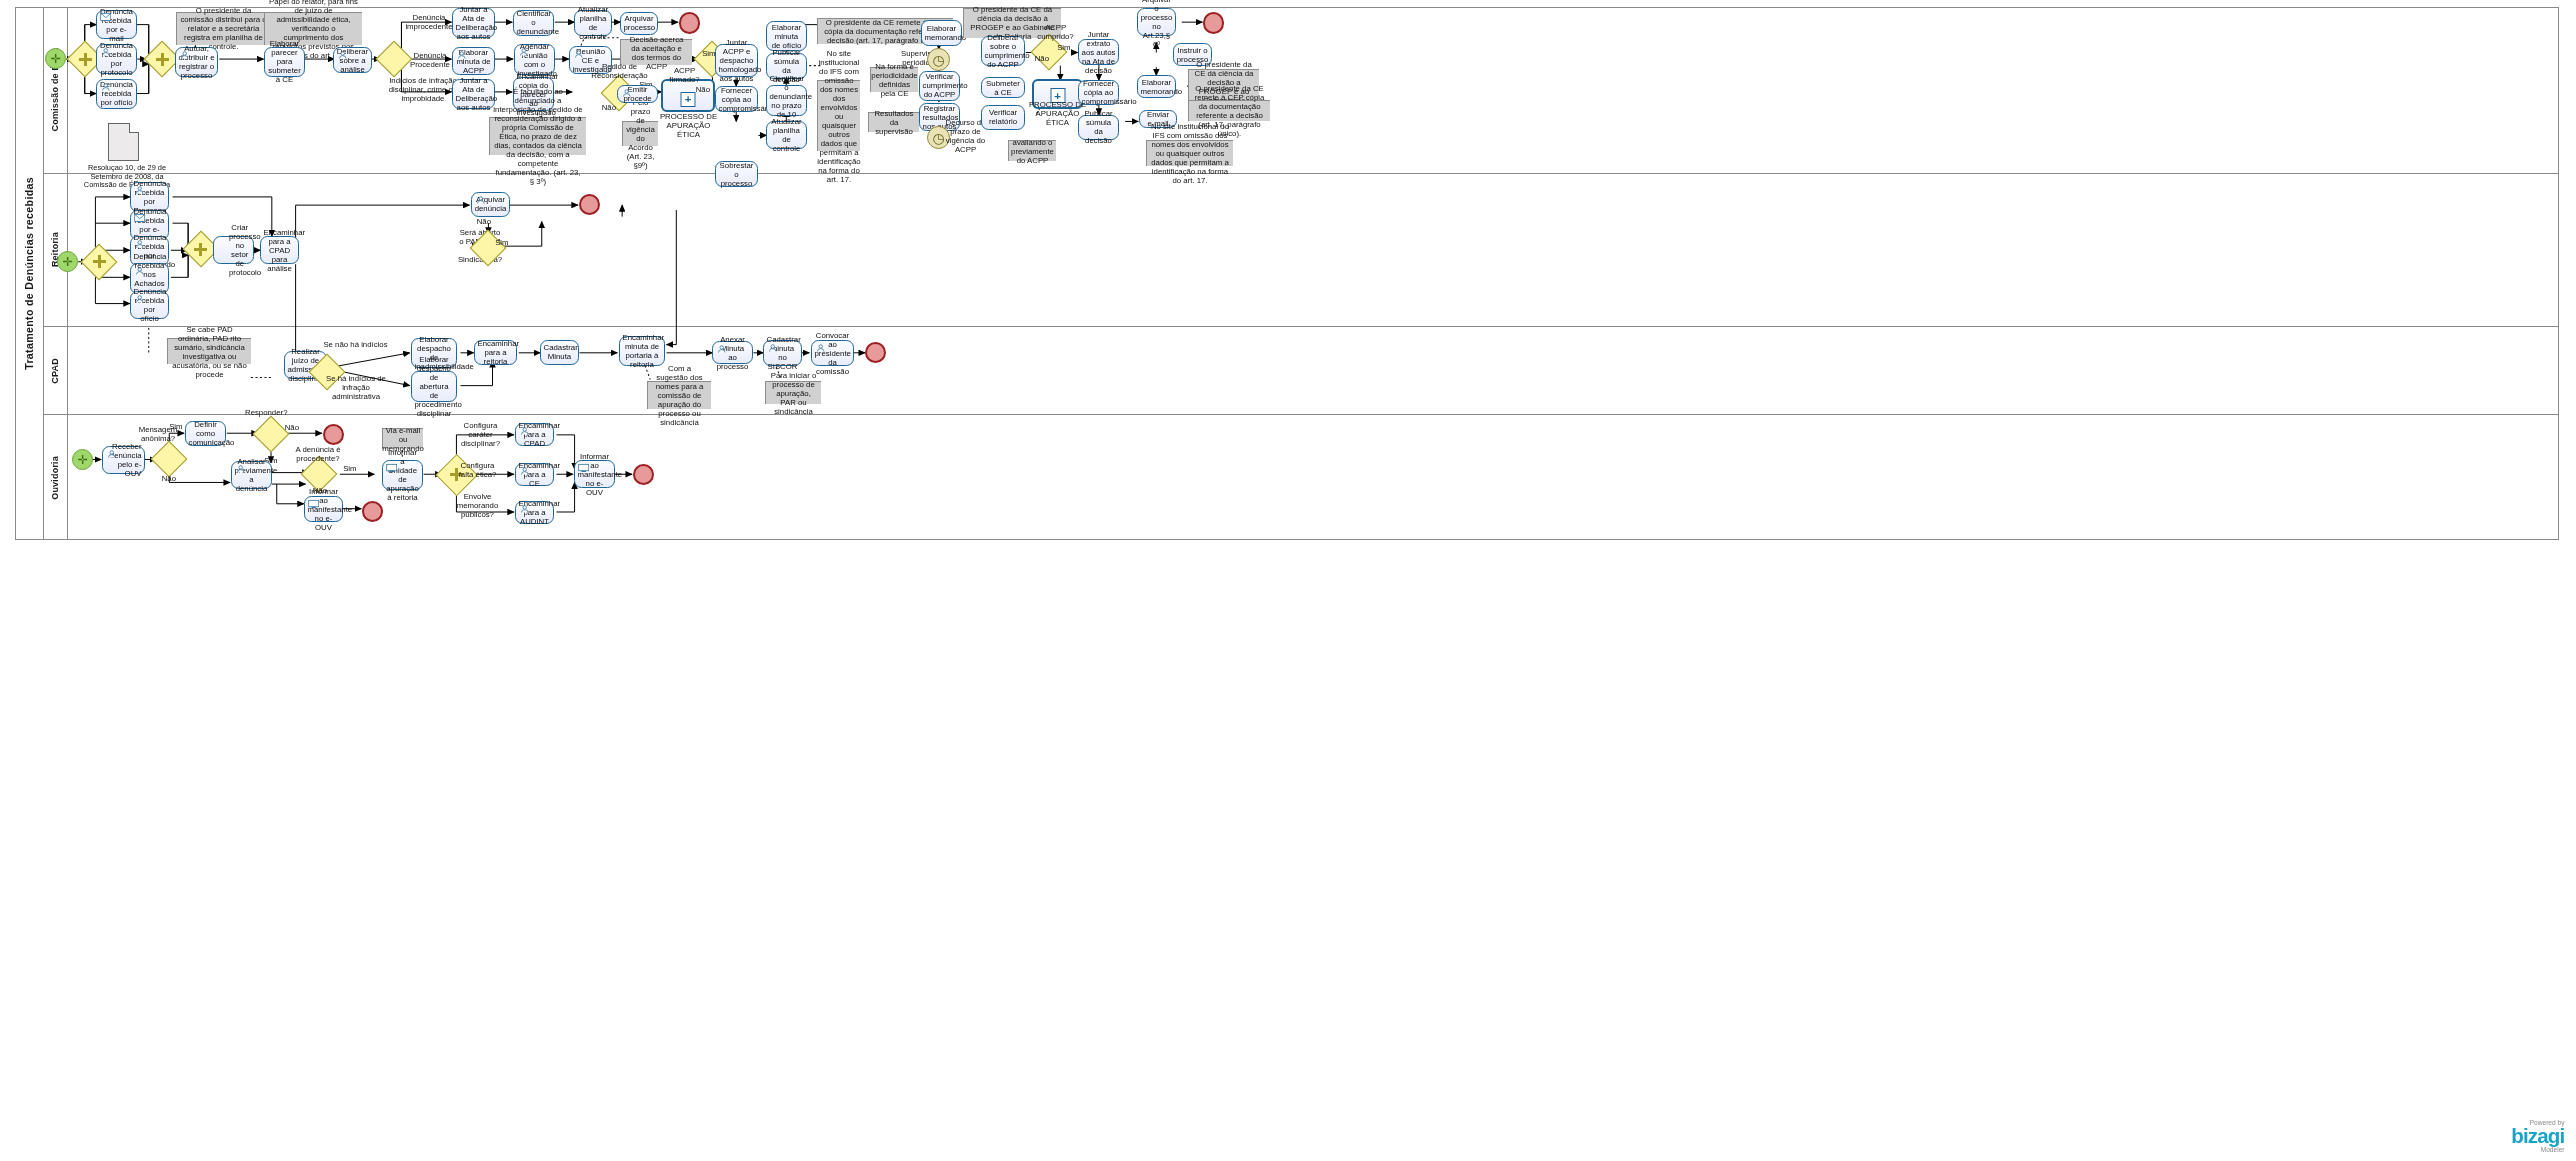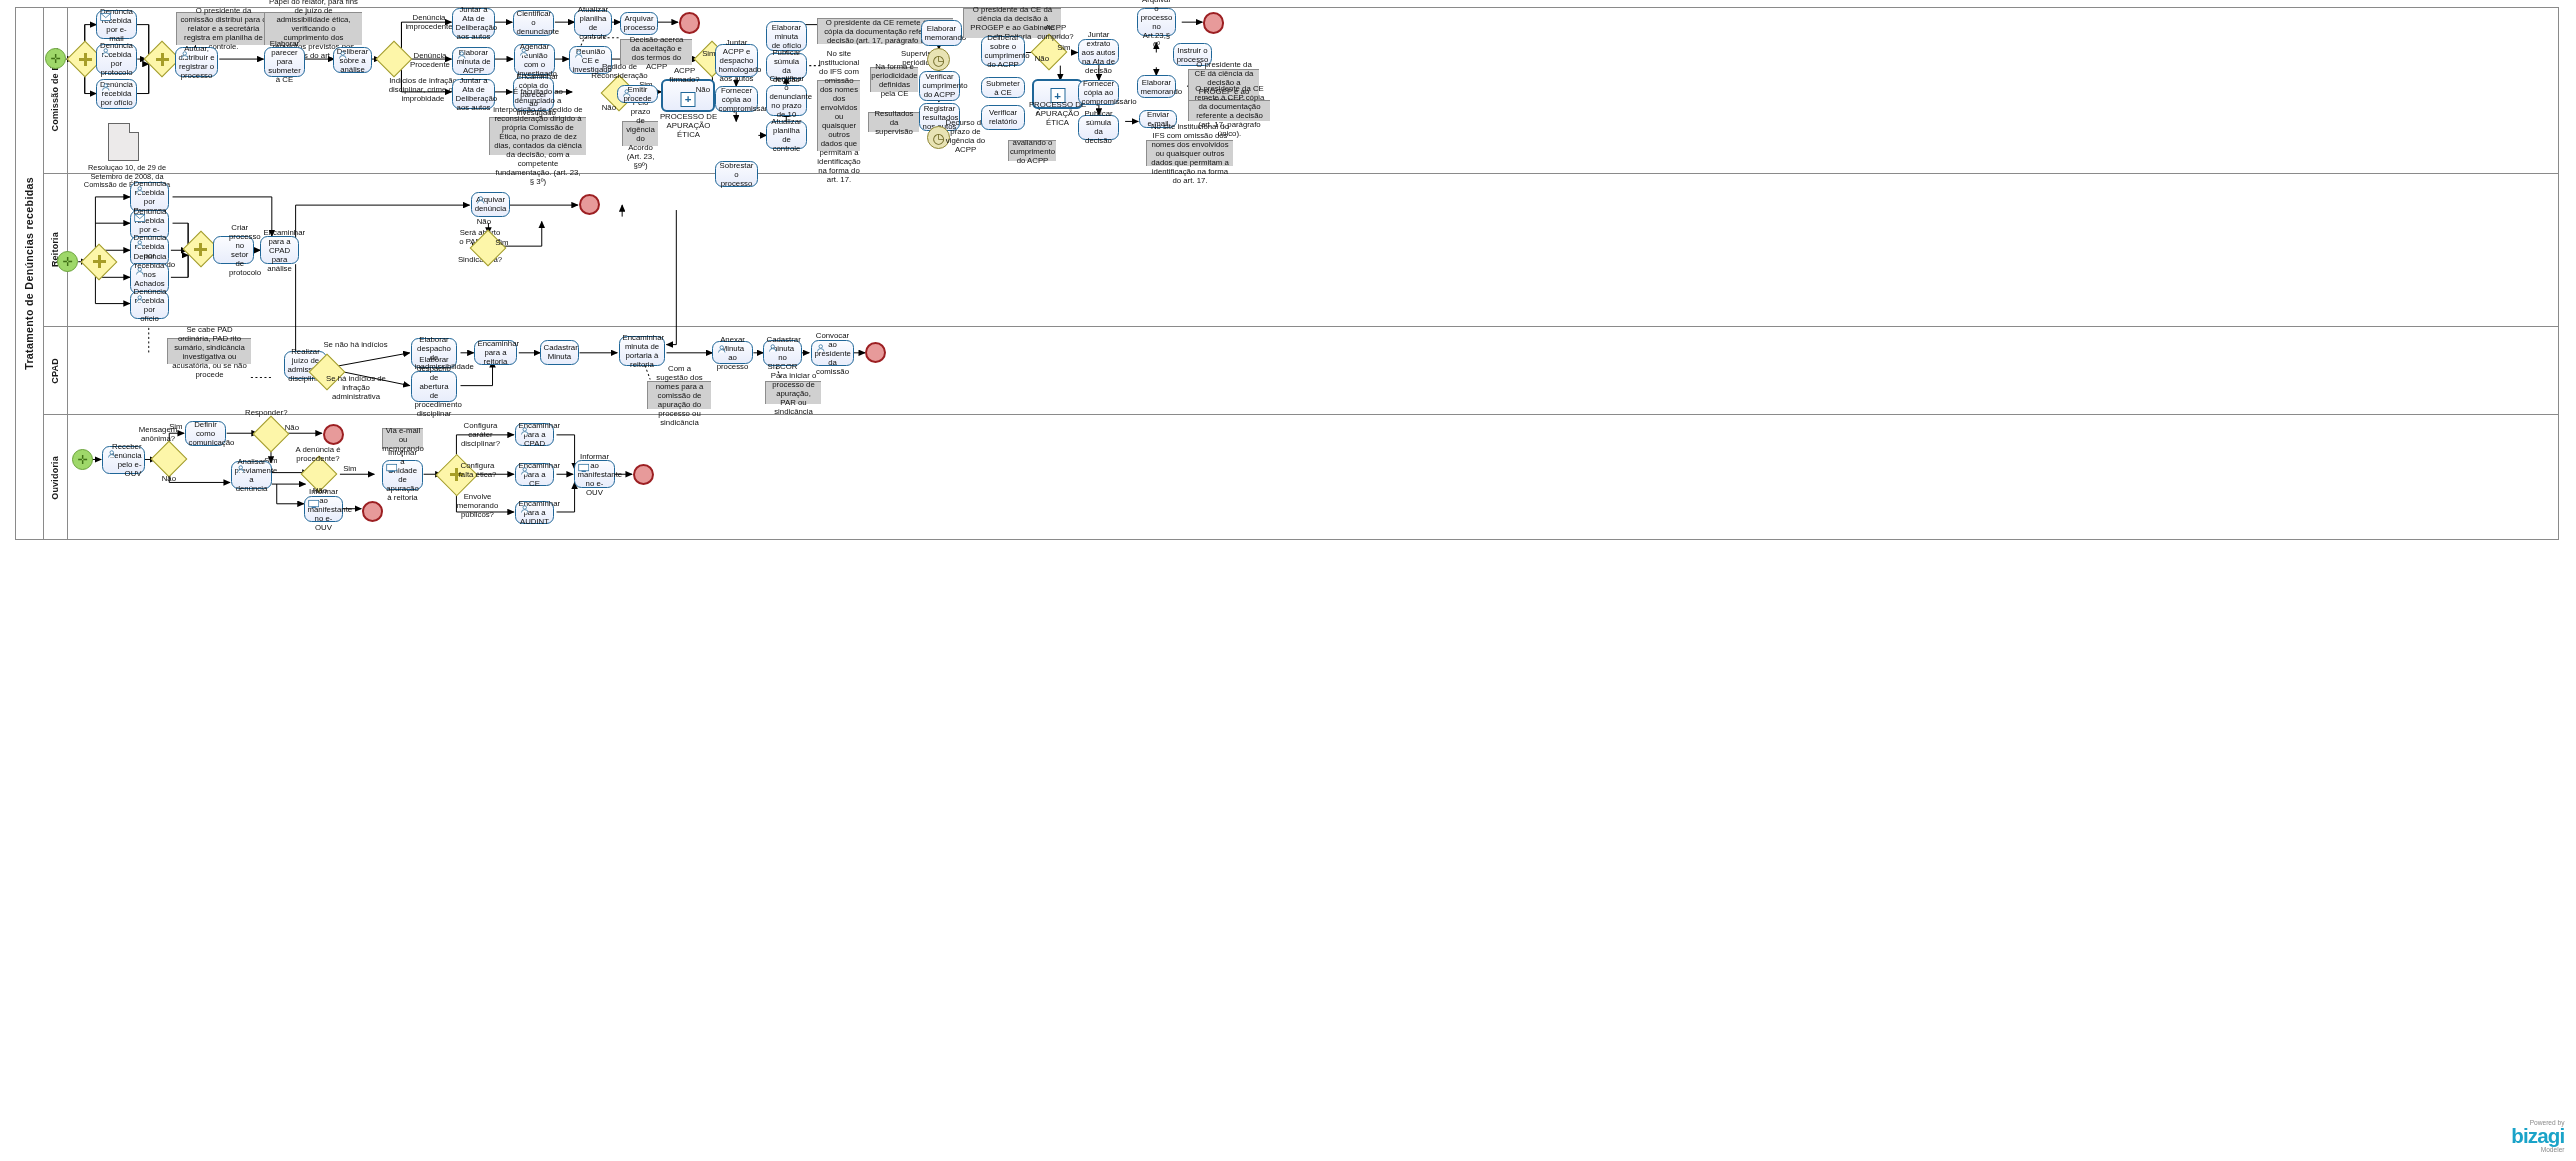--- a/index.html
+++ b/index.html
@@ -377,7 +377,7 @@
   <div class="task small" style="left:981px;top:105px;width:44px;height:24.6px;">
       <span class="tl">Verificar relatório</span>
     </div>
-  <div class="note" style="left:1008px;top:140px;width:48px;height:21.3px;">avaliando o cumprimento do ACPP</div>
+  <div class="note" style="left:1008px;top:140px;width:48px;height:21.3px;">avaliando o previamente do ACPP</div>
 
   <div class="gw" style="left:1036px;top:39px;"></div>
   <div class="elabel" style="left:1036px;top:23px;width:39px;">ACPP cumprido?</div>

